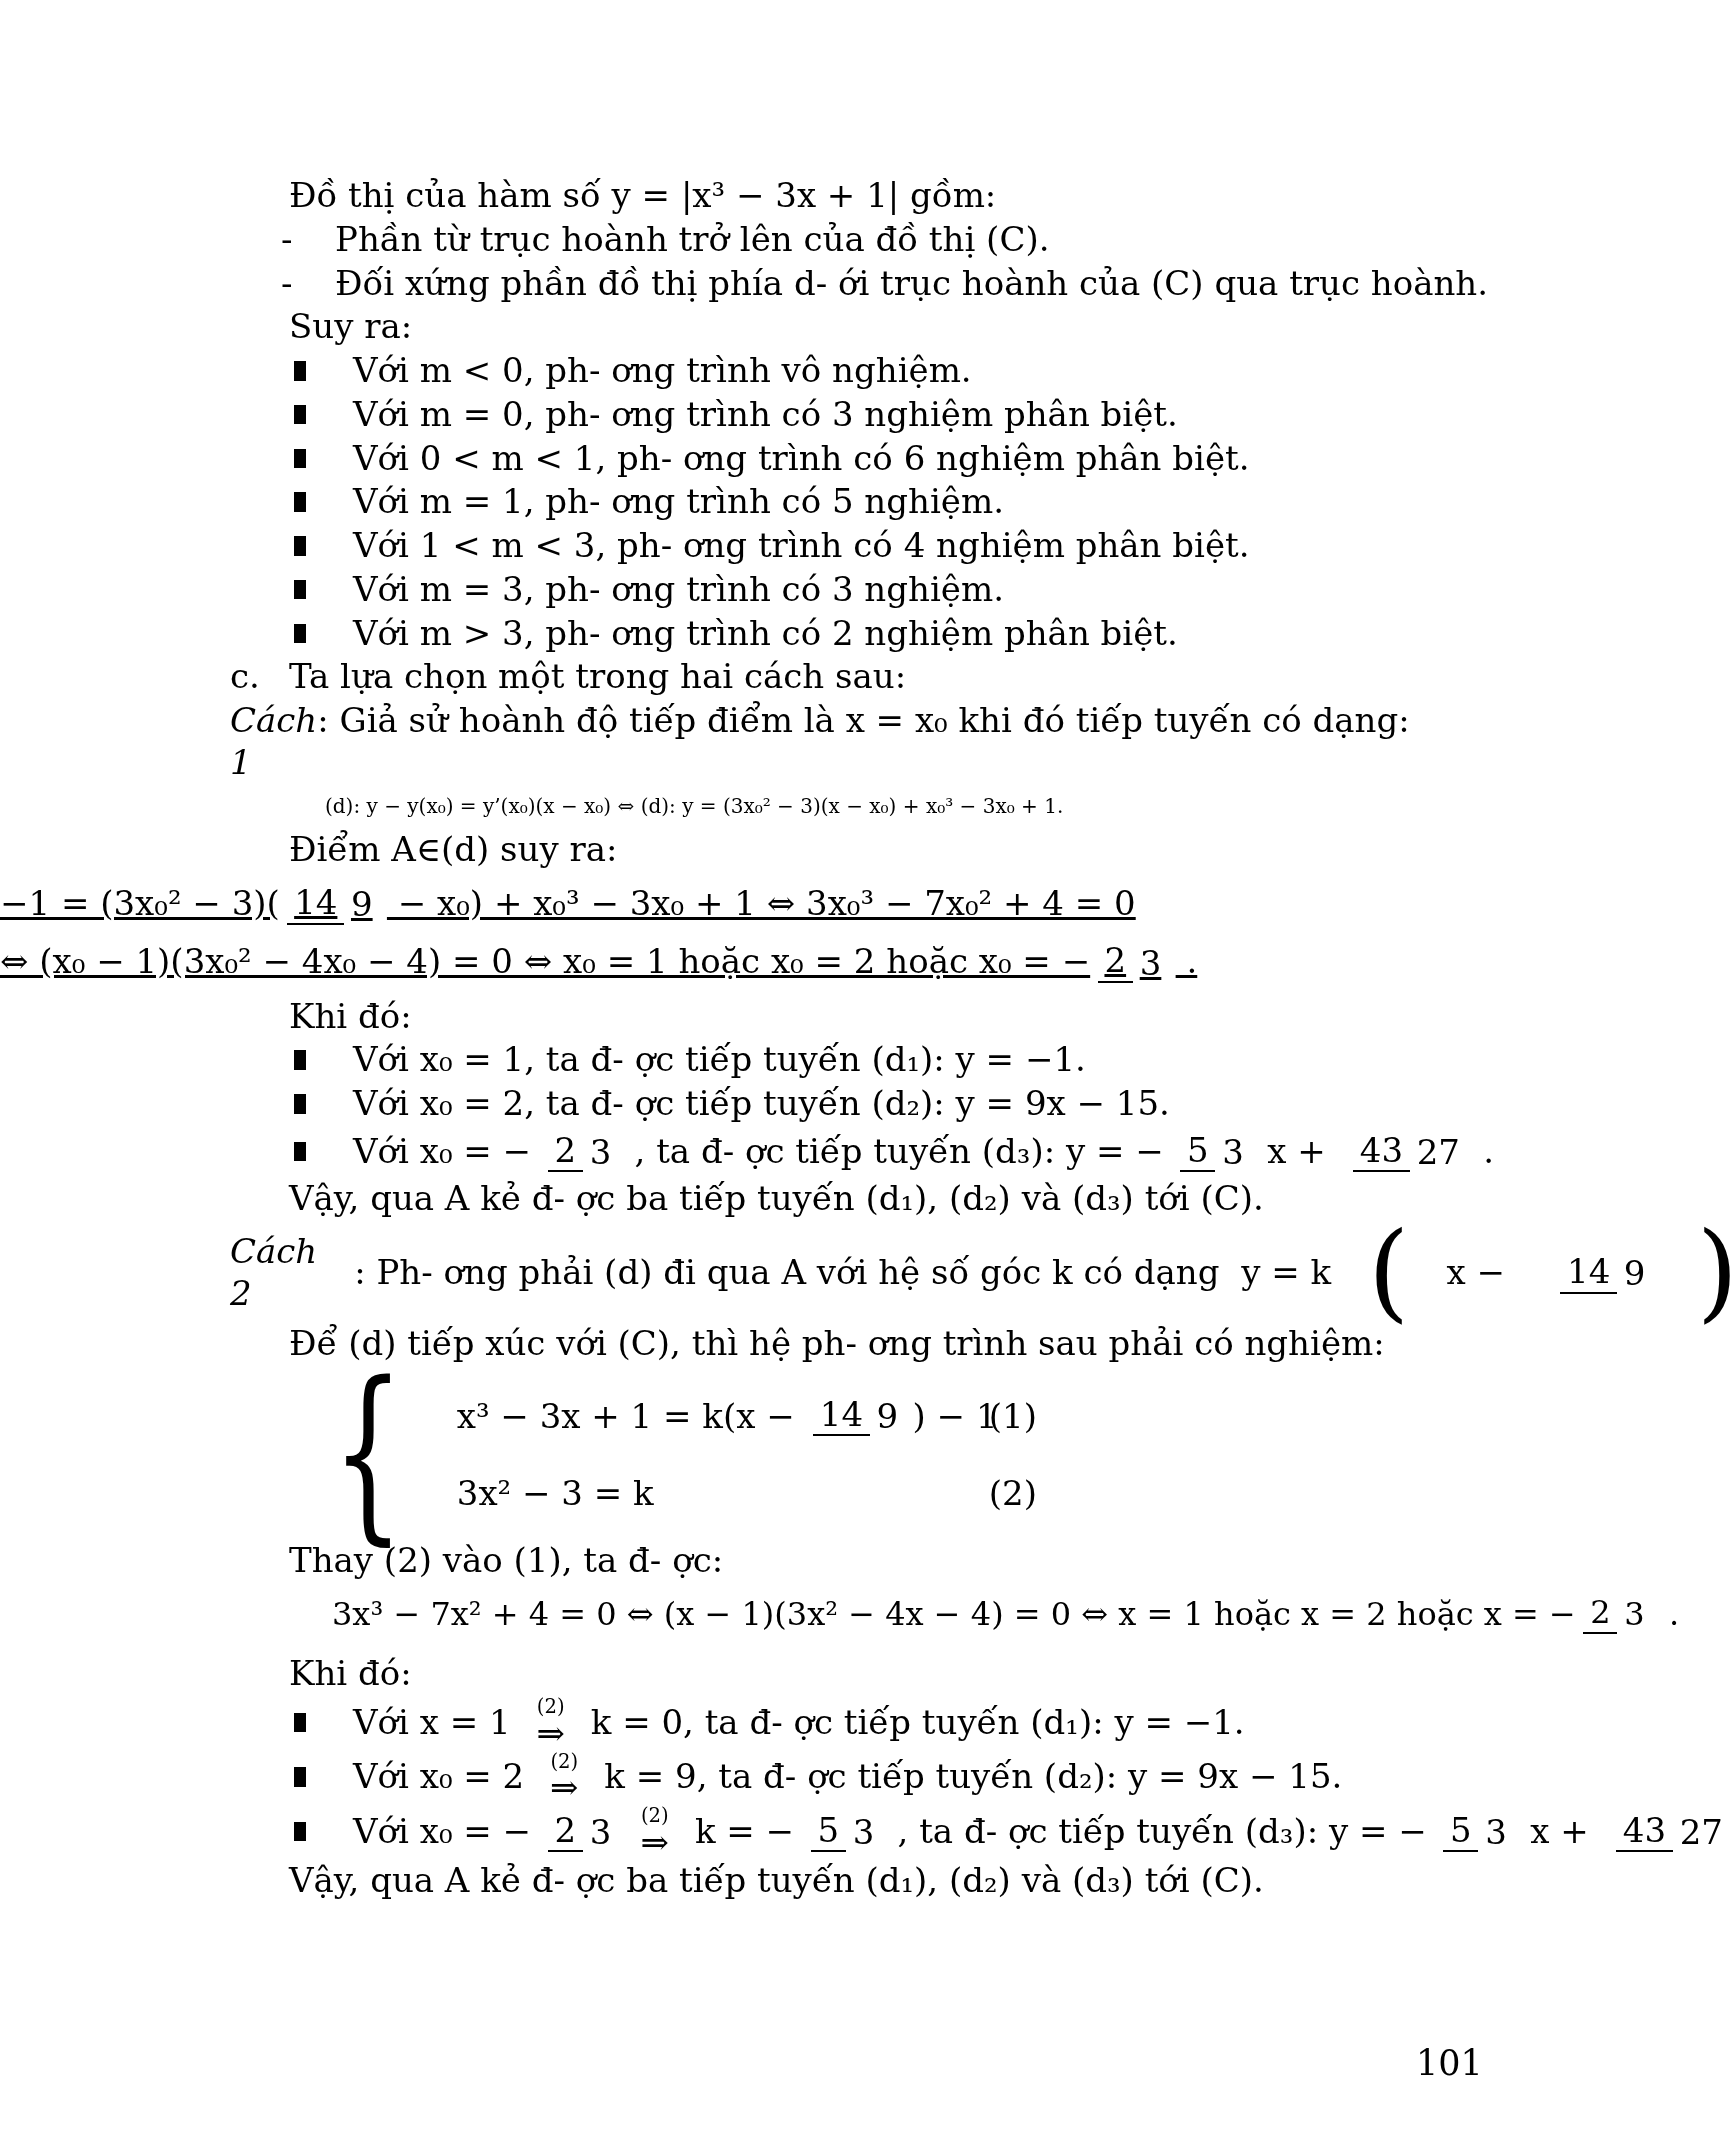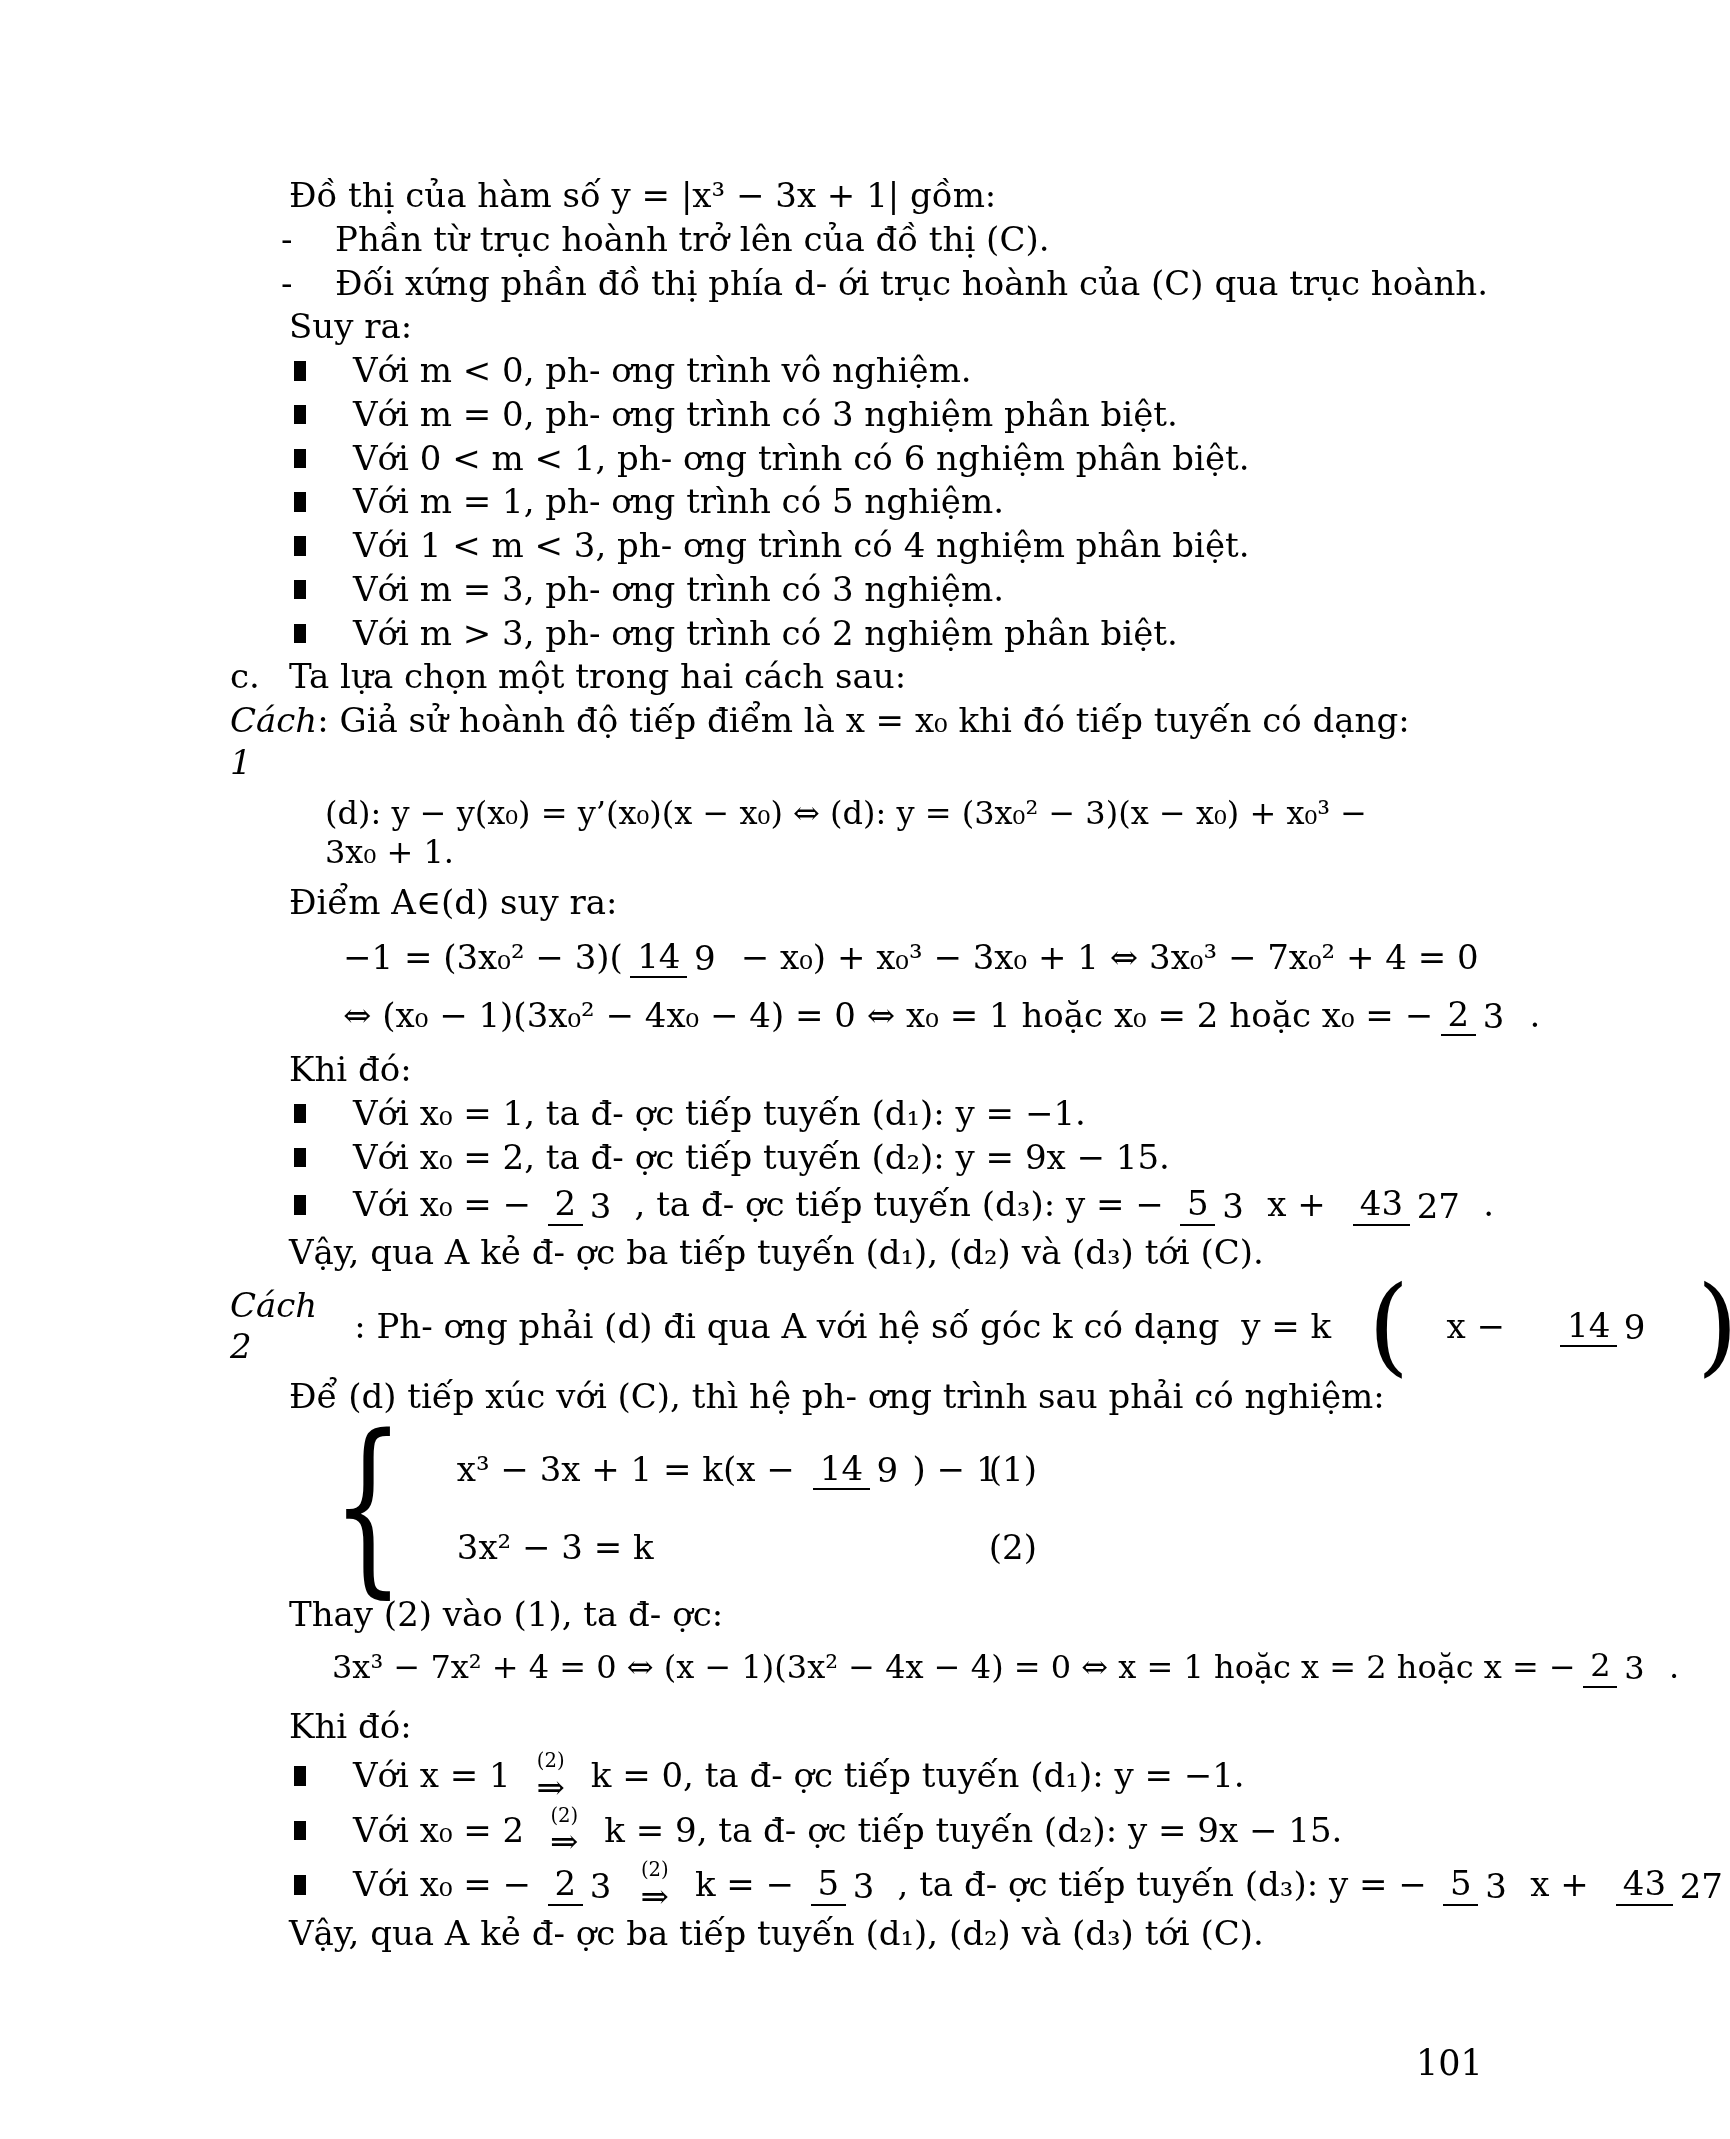--- a/index.html
+++ b/index.html
@@ -23,7 +23,7 @@
   .lblw{flex:0 0 59px;}
   .italic{font-style:italic;}
   .eq{margin-left:343px;margin-top:9px;margin-bottom:9px;}
-  .eq-d{margin-left:325px;font-size:32px;margin-top:10.6px;margin-bottom:10.6px;}
+  .eq-d{margin-left:325px;font-size:20px;margin-top:10.6px;margin-bottom:10.6px;}
   .eq-3{margin-left:332px;font-size:32px;margin-top:9px;margin-bottom:15px;}
   .frac{display:inline-flex;flex-direction:row;align-items:center;line-height:1.12;margin:3.8px 7.5px;flex:0 0 auto;}
   .frac .num{padding:0 6.8px 1.5px 6.8px;border-bottom:2.3px solid #000;}

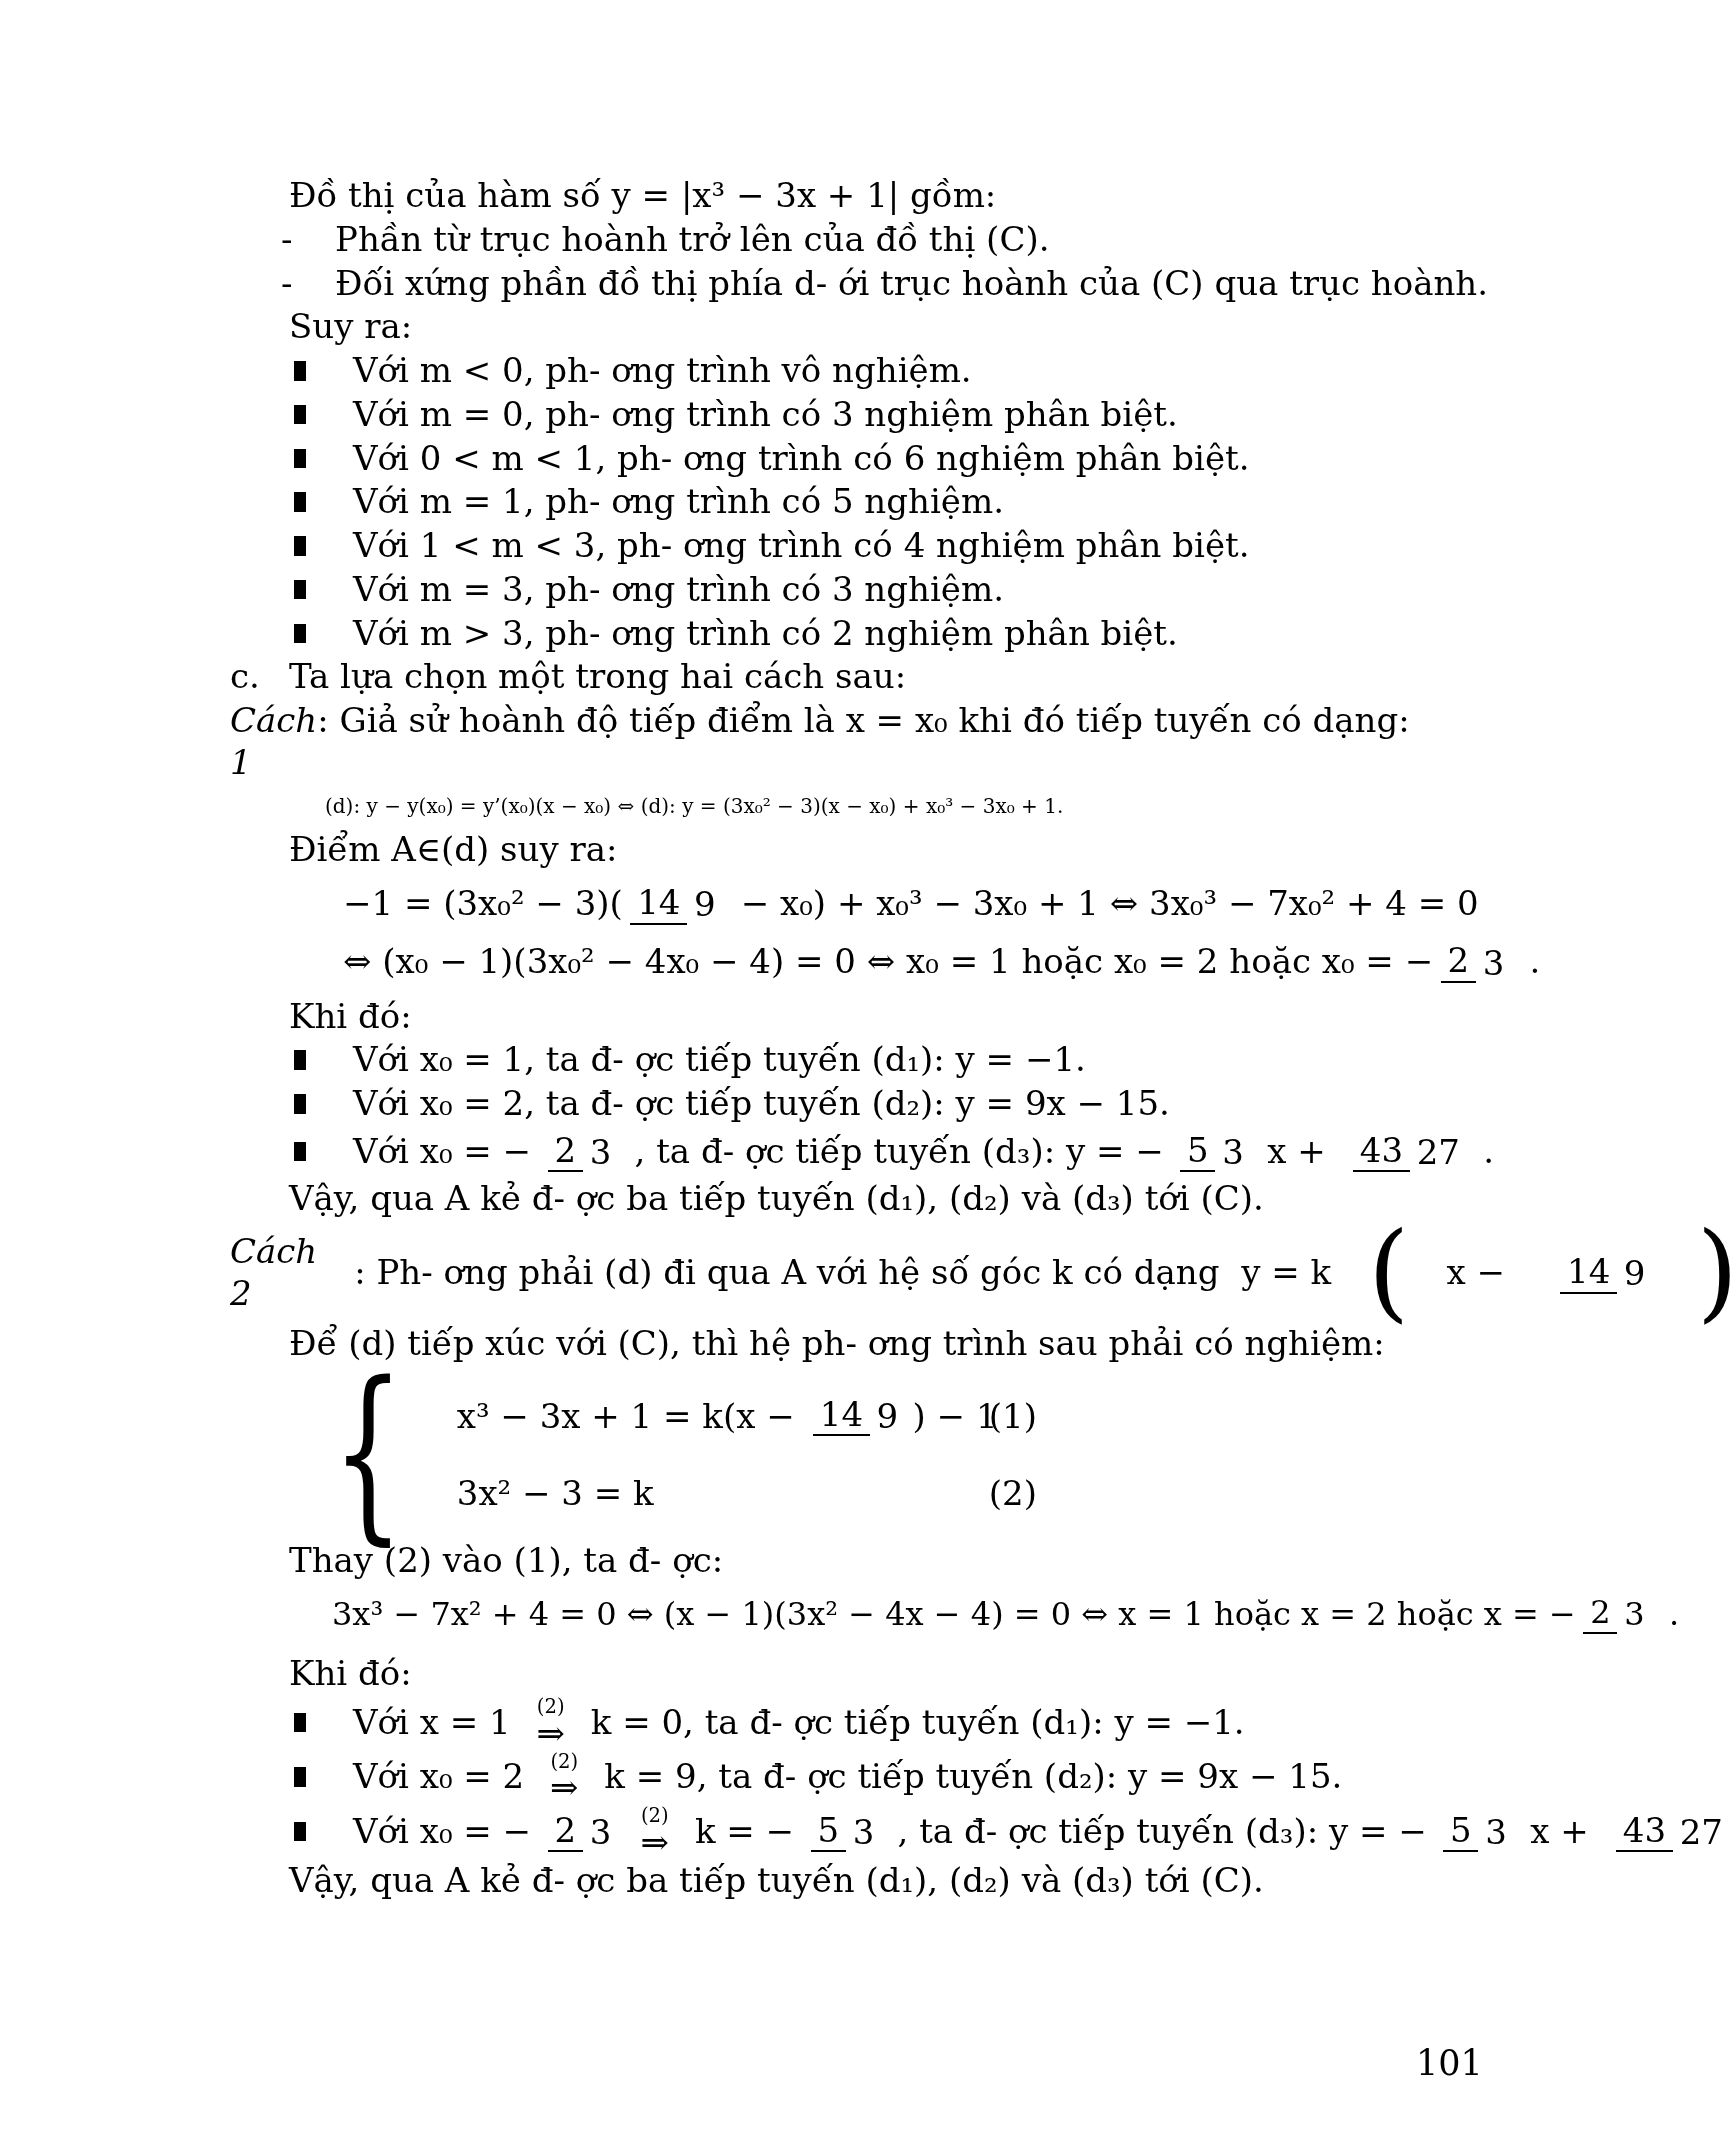--- a/index.html
+++ b/index.html
@@ -22,7 +22,7 @@
   .hang{margin-left:230px;}
   .lblw{flex:0 0 59px;}
   .italic{font-style:italic;}
-  .eq{margin-left:343px;margin-top:9px;margin-bottom:9px;}
+  .eq{margin-top:9px;margin-bottom:9px;text-decoration:underline;}
   .eq-d{margin-left:325px;font-size:20px;margin-top:10.6px;margin-bottom:10.6px;}
   .eq-3{margin-left:332px;font-size:32px;margin-top:9px;margin-bottom:15px;}
   .frac{display:inline-flex;flex-direction:row;align-items:center;line-height:1.12;margin:3.8px 7.5px;flex:0 0 auto;}

